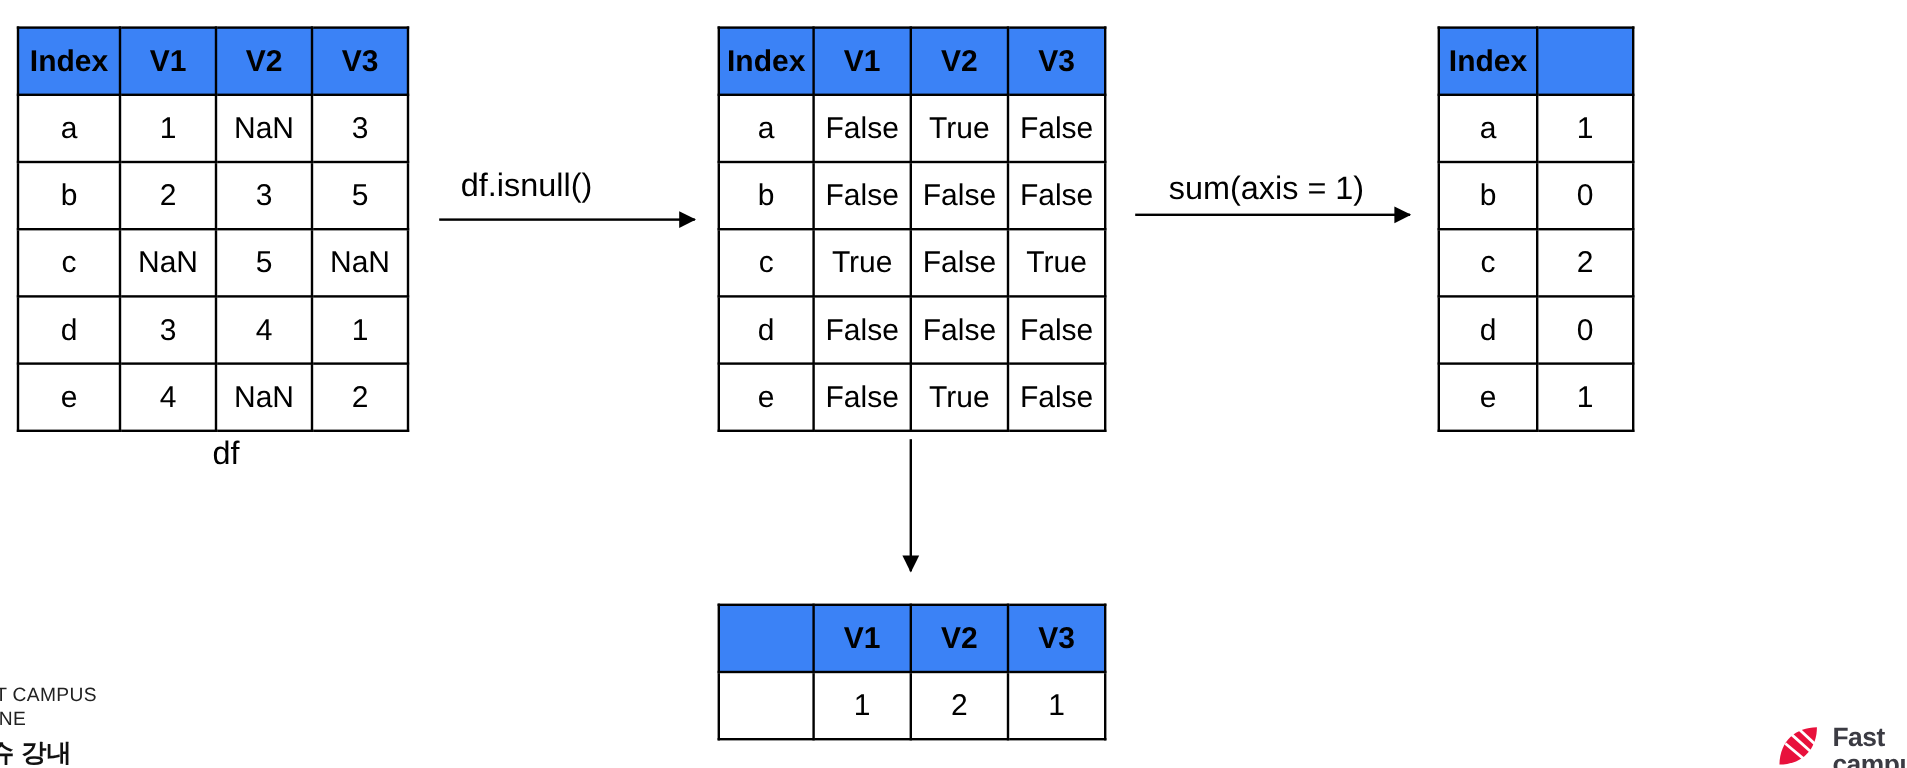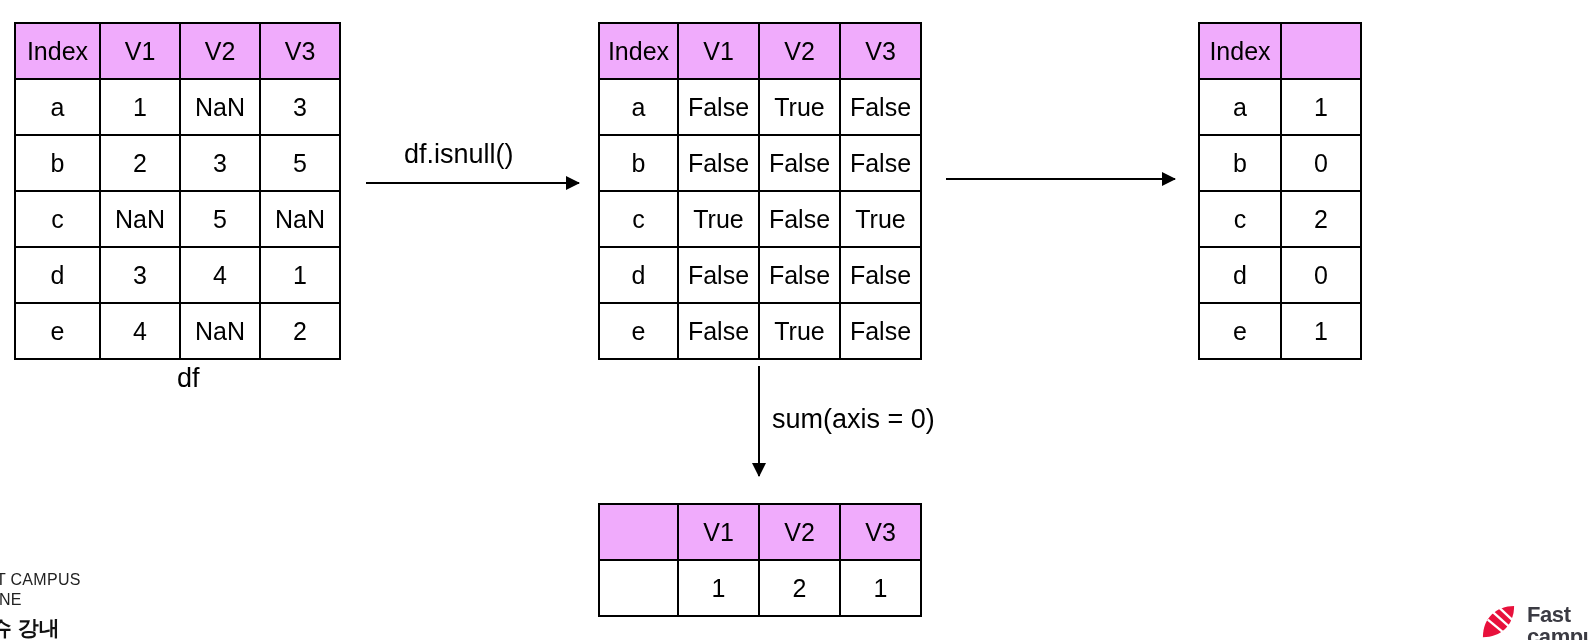--- a/index.html
+++ b/index.html
@@ -41,8 +41,8 @@
     background: #ffffff;
   }
   table.grid th {
-    font-weight: normal;
-    background: #f0abfc;
+    font-weight: bold;
+    background: #3b82f6;
   }
   td.idx {
     background: #F5C183;

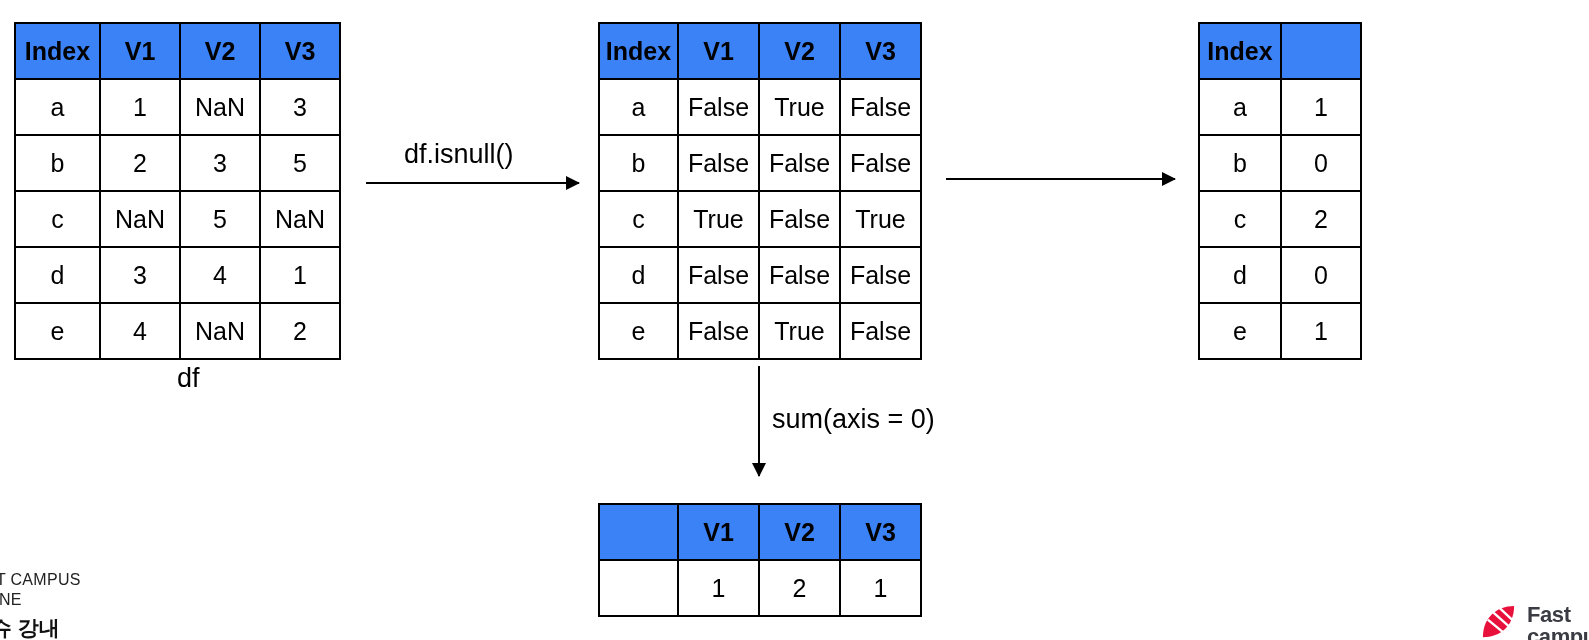--- a/index.html
+++ b/index.html
@@ -138,7 +138,7 @@
   }
 
   #arrow-isnull { left: 366px; top: 182px; width: 213px; }
-  #arrow-isnull-label { left: 404px; top: 139px; }
+  #arrow-isnull-label { left: 384px; top: 139px; }
 
   #arrow-sum-axis1 { left: 946px; top: 178px; width: 229px; }
   #arrow-sum-axis1-label { left: 974px; top: 142px; }

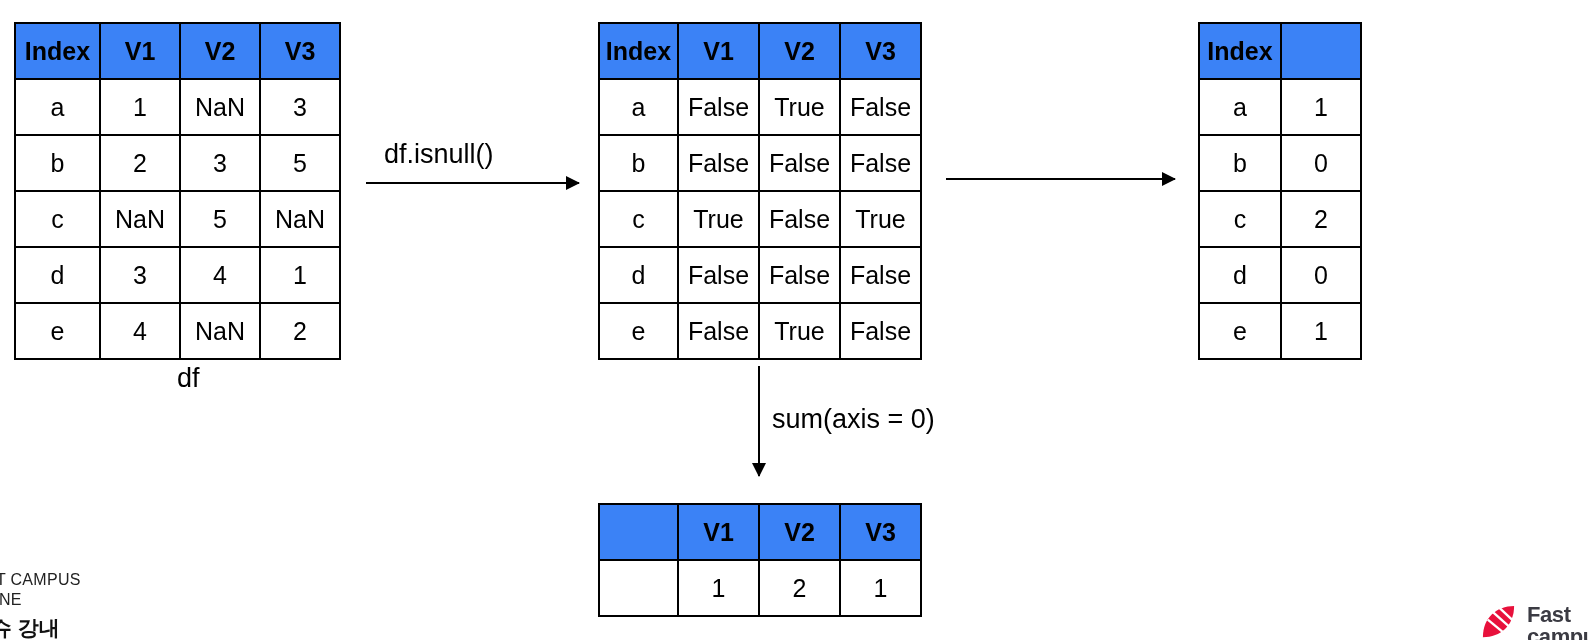--- a/index.html
+++ b/index.html
@@ -308,6 +308,7 @@
     <span class="shaft"></span>
     <span class="head"></span>
   </div>
+  <div class="arrow-label" id="arrow-sum-axis1-label">sum(axis = 1)</div>
 
   <table class="grid" id="table-rowsum">
     <colgroup>

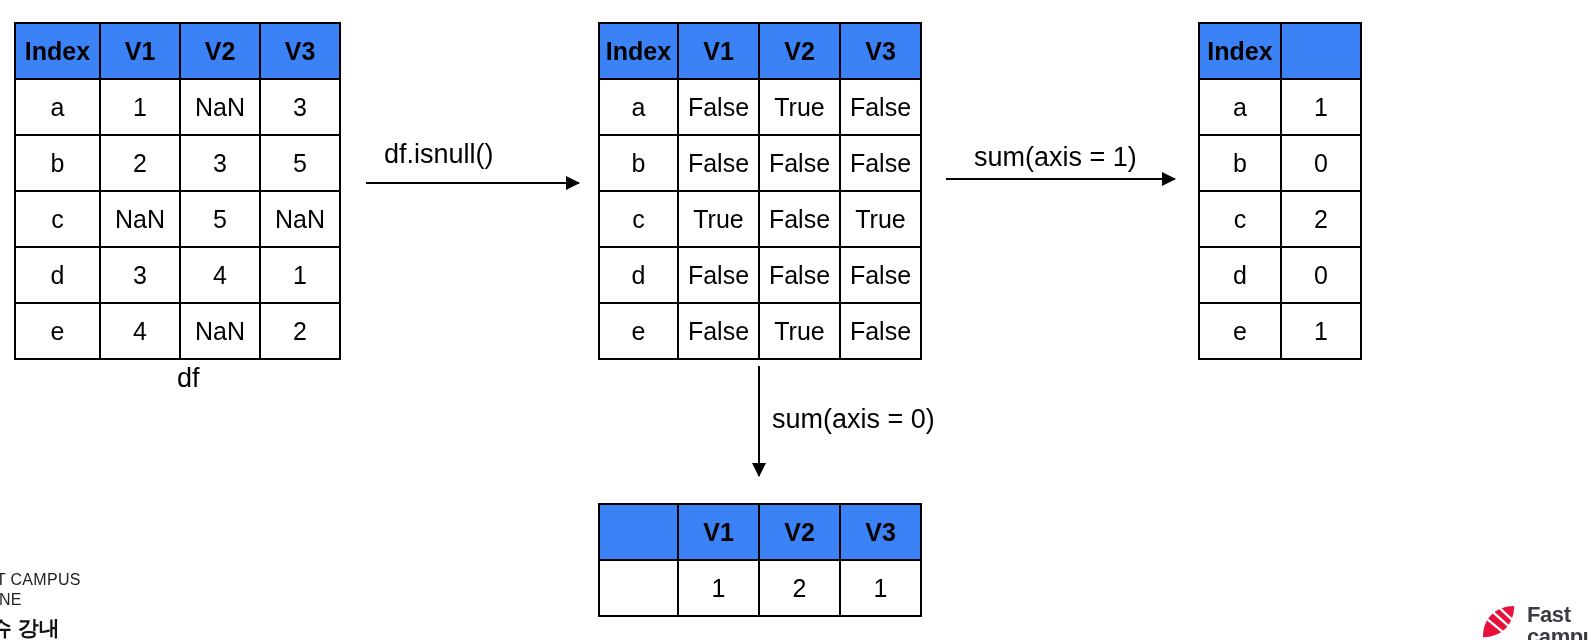--- a/index.html
+++ b/index.html
@@ -349,7 +349,6 @@
     <span class="shaft"></span>
     <span class="head"></span>
   </div>
-  <div class="arrow-label" id="arrow-sum-axis0-label">sum(axis = 0)</div>
 
   <table class="grid" id="table-colsum">
     <colgroup>

